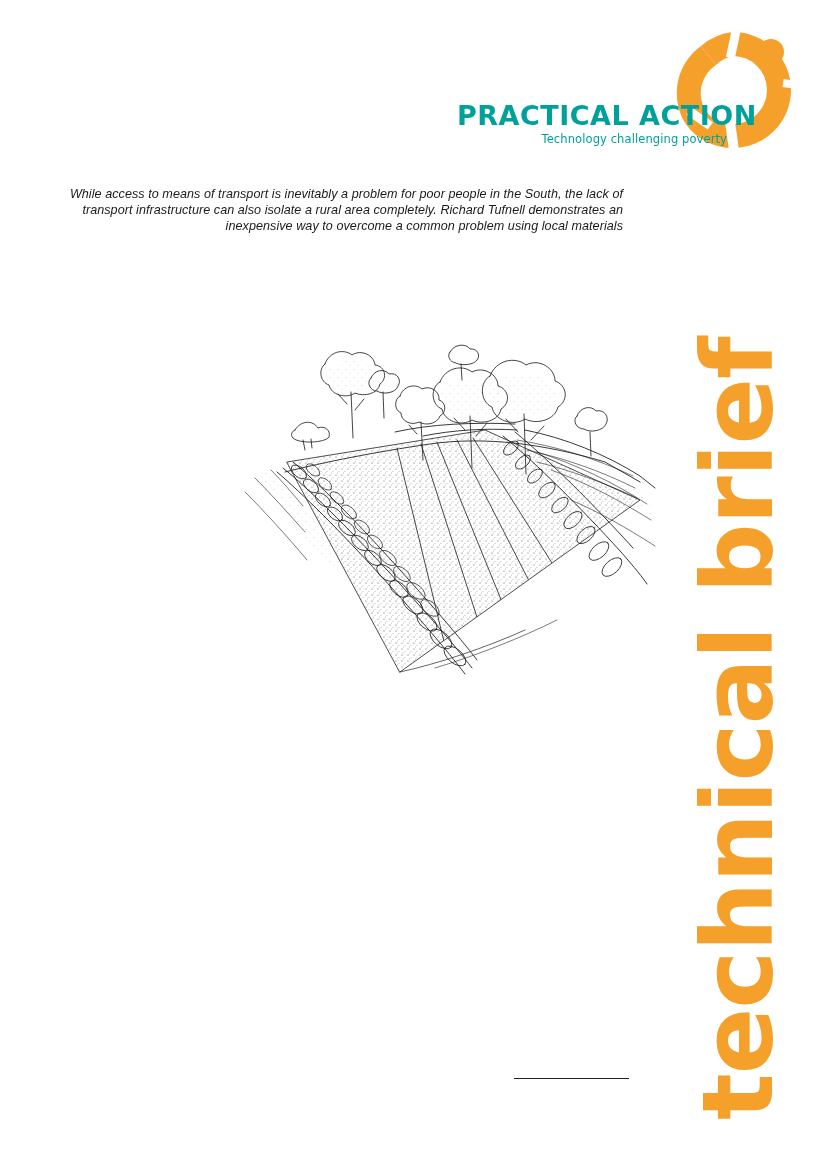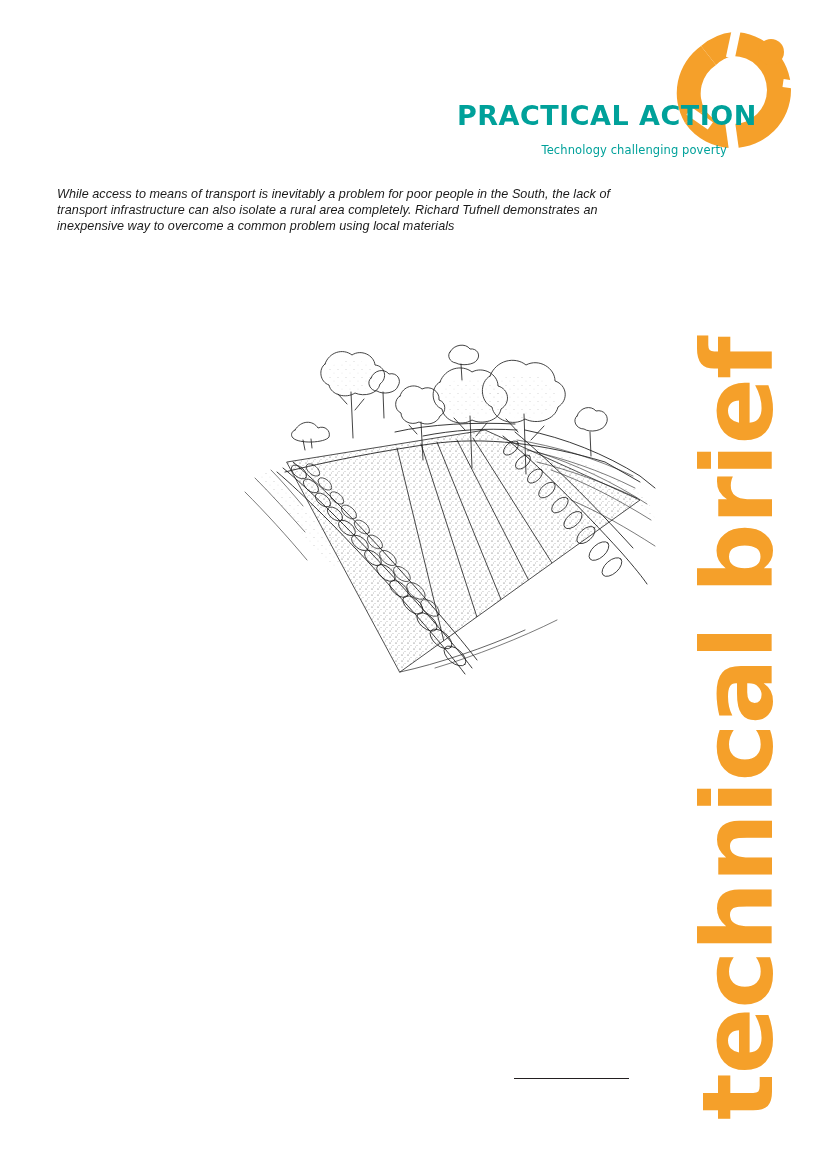--- a/index.html
+++ b/index.html
@@ -53,7 +53,7 @@
     font-family: "DejaVu Sans", sans-serif;
     font-size: 11.5px;
     color: #00a19a;
-    margin-top: 14px;
+    margin-top: 3px;
     white-space: nowrap;
     letter-spacing: 0.1px;
   }

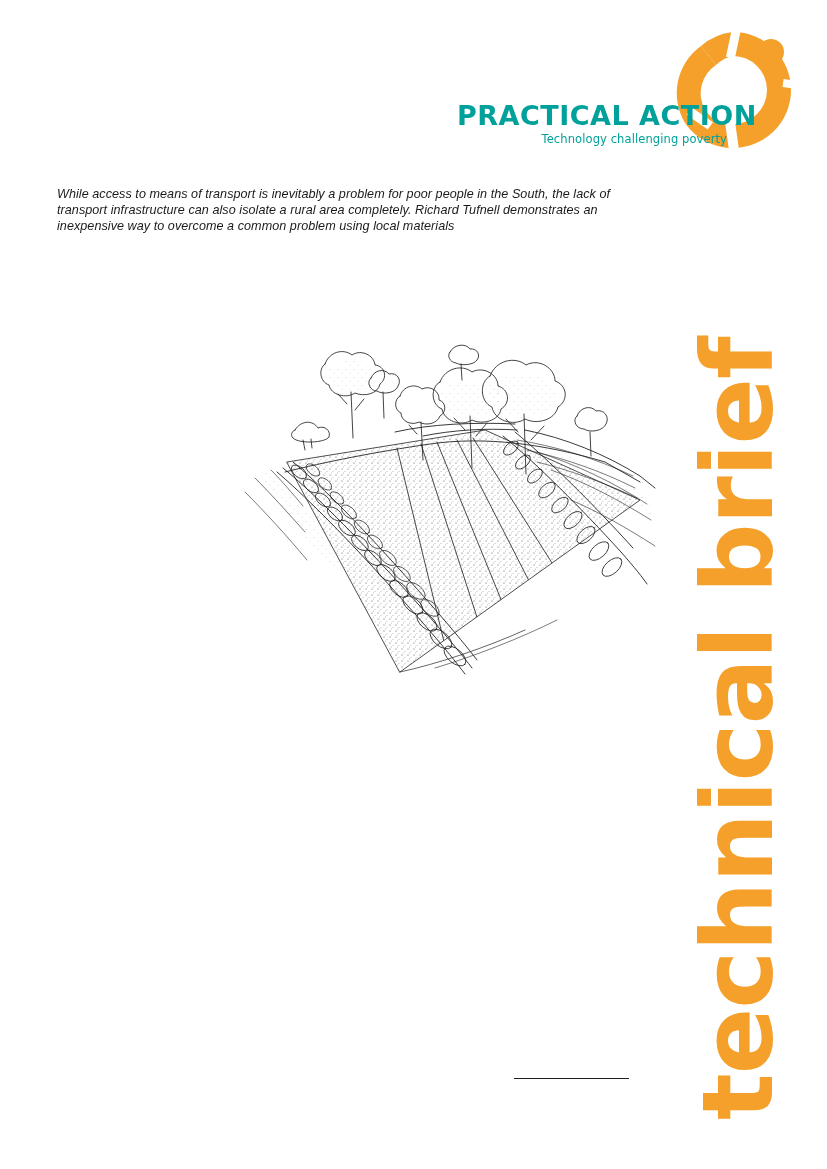--- a/index.html
+++ b/index.html
@@ -93,6 +93,7 @@
     line-height: 16.2px;
     color: #1a1a1a;
     letter-spacing: 0.05px;
+    text-align: right;
   }
 
   

